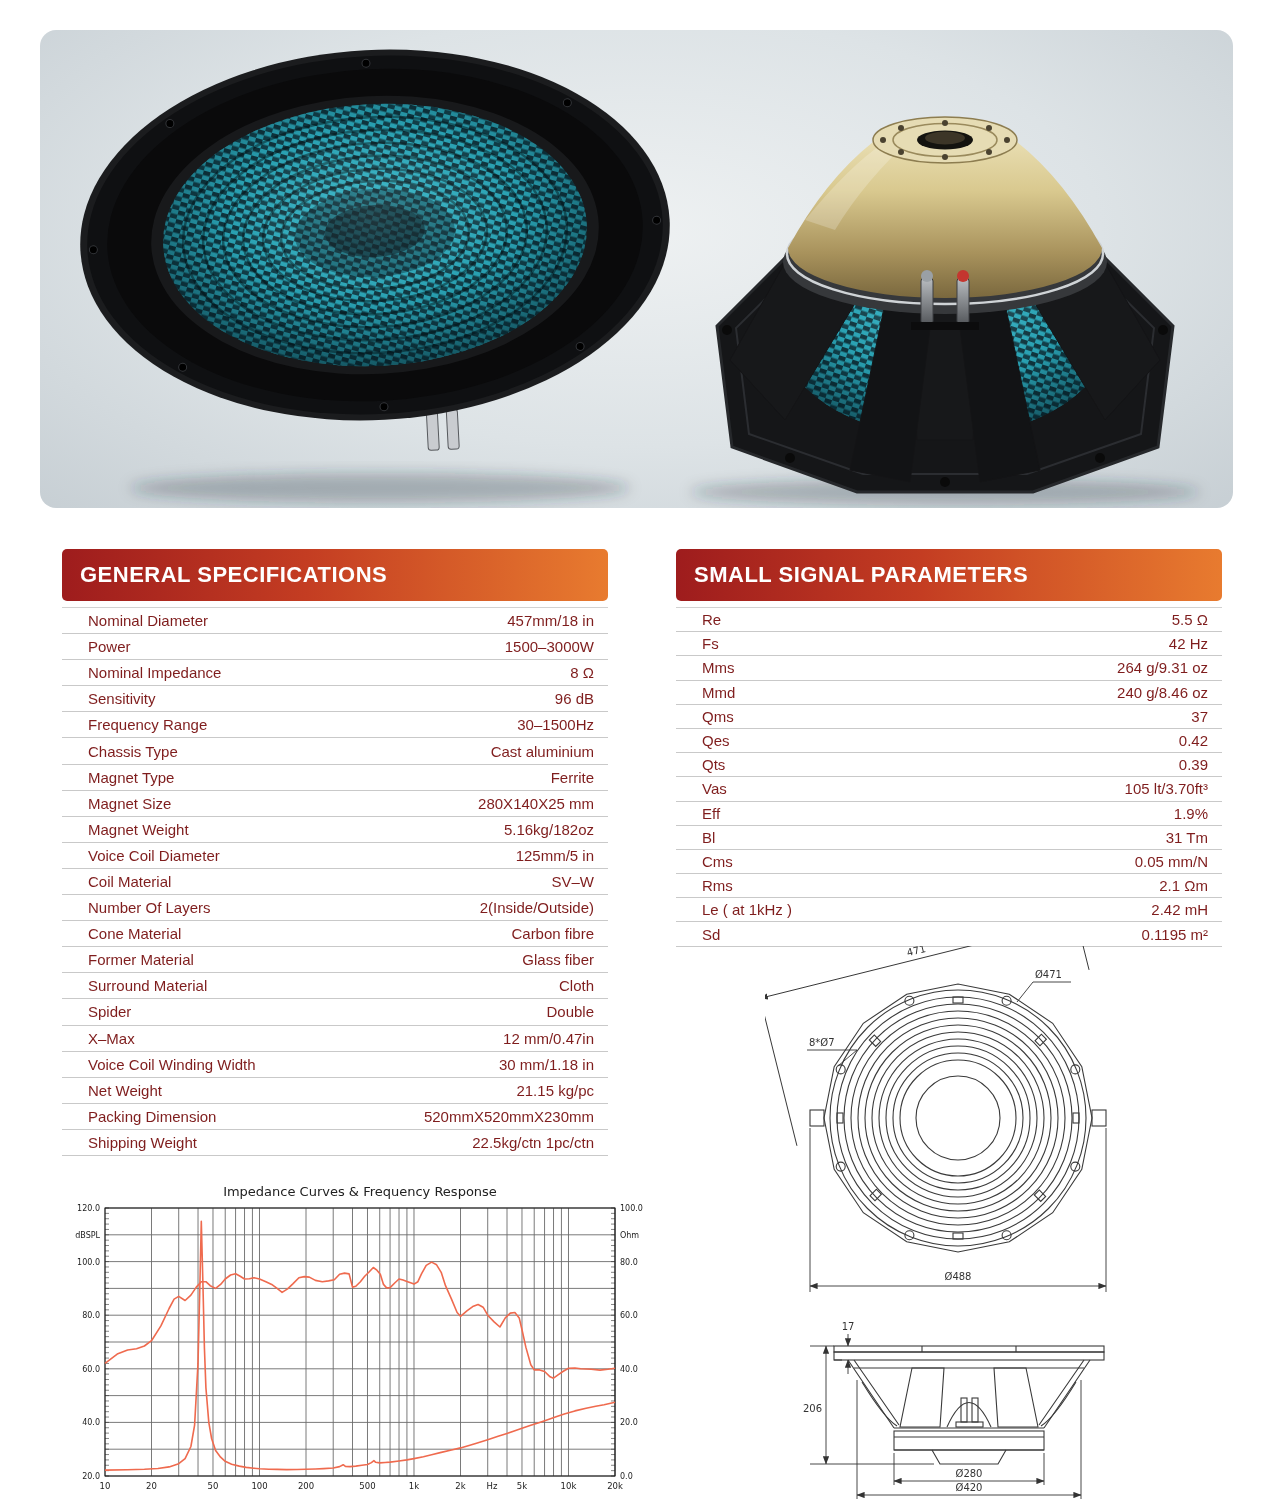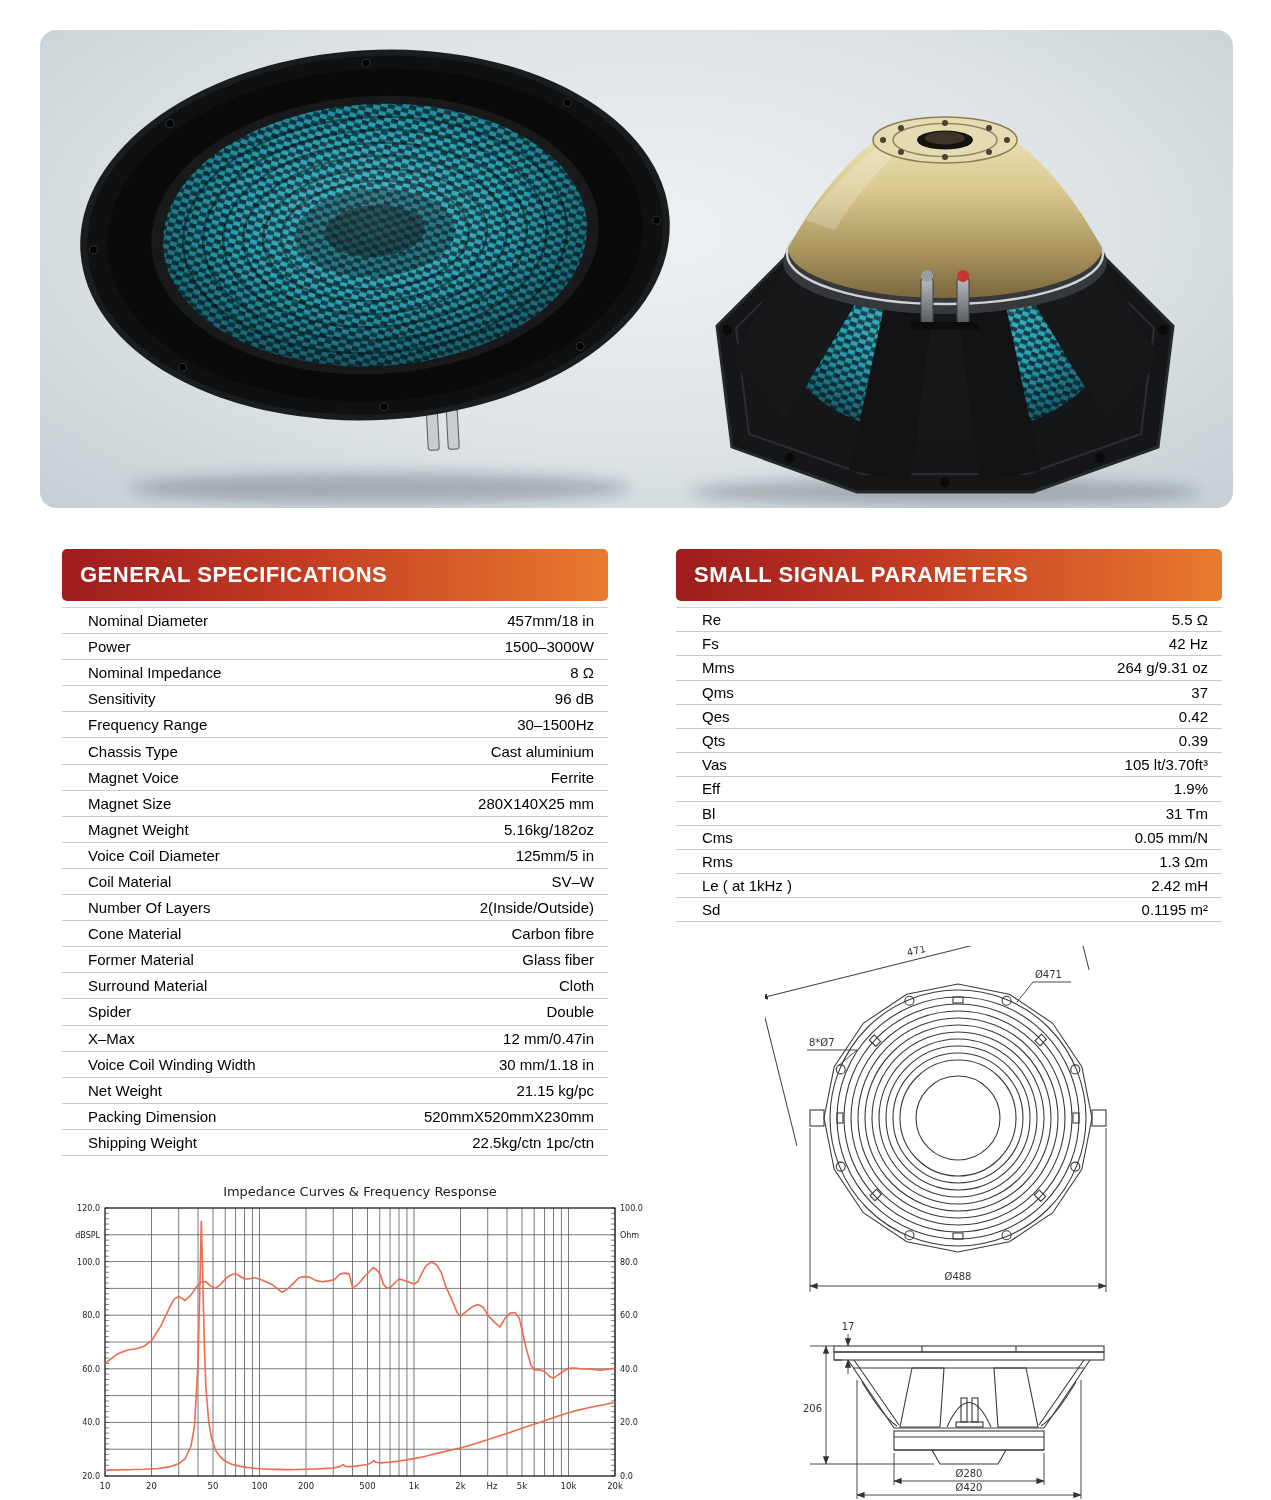--- a/index.html
+++ b/index.html
@@ -25,7 +25,7 @@
   .spec-table { margin-top:6px; border-top:1px solid #d2d2d2; }
   .spec-row {
     display:flex; justify-content:space-between; align-items:center;
-    border-bottom:1px solid #c9c9c9; font-size:15px; color:#000000;
+    border-bottom:1px solid #c9c9c9; font-size:15px; color:#7f1d1d;
   }
   .col-left  .spec-row { height:26.1px; }
   .col-right .spec-row { height:24.2px; }

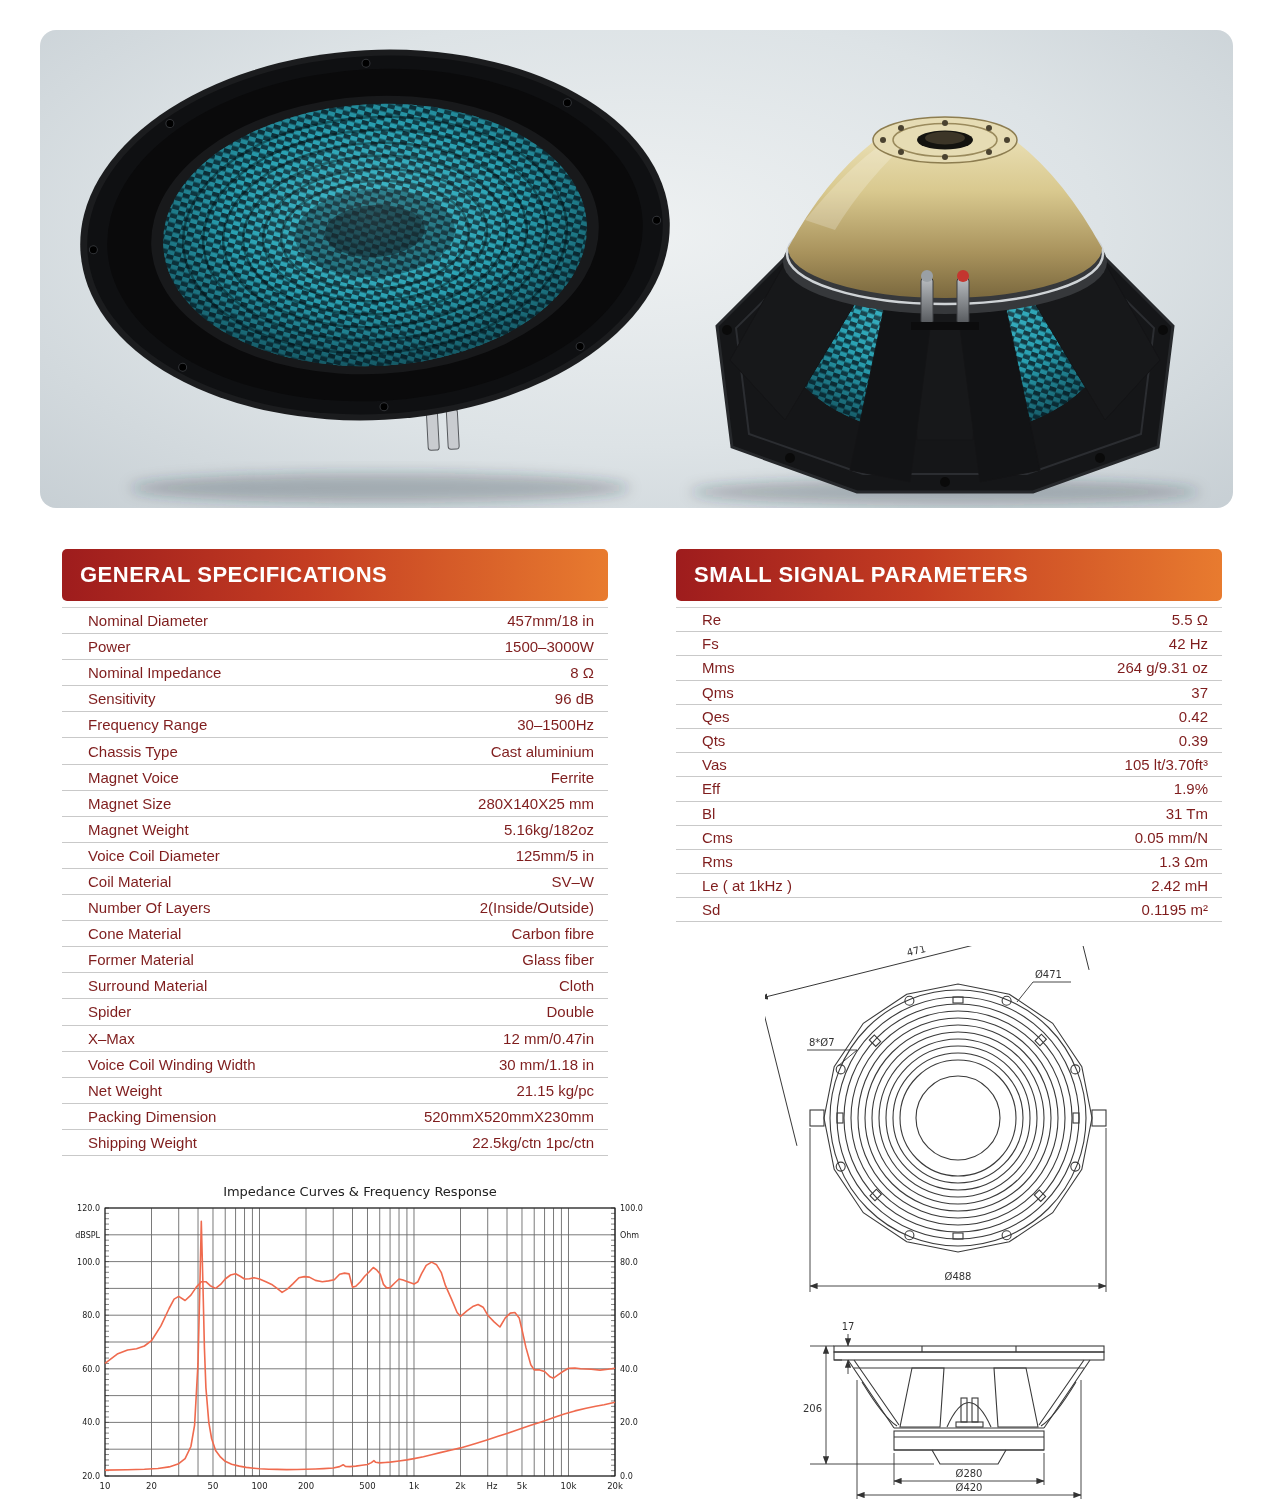--- a/index.html
+++ b/index.html
@@ -268,6 +268,10 @@
       <div class="spec-row">
         <span class="spec-label">Mms</span>
         <span class="spec-value">264 g/9.31 oz</span>
+      </div>
+      <div class="spec-row">
+        <span class="spec-label">Mmd</span>
+        <span class="spec-value">240 g/8.46 oz</span>
       </div>
       <div class="spec-row">
         <span class="spec-label">Qms</span>

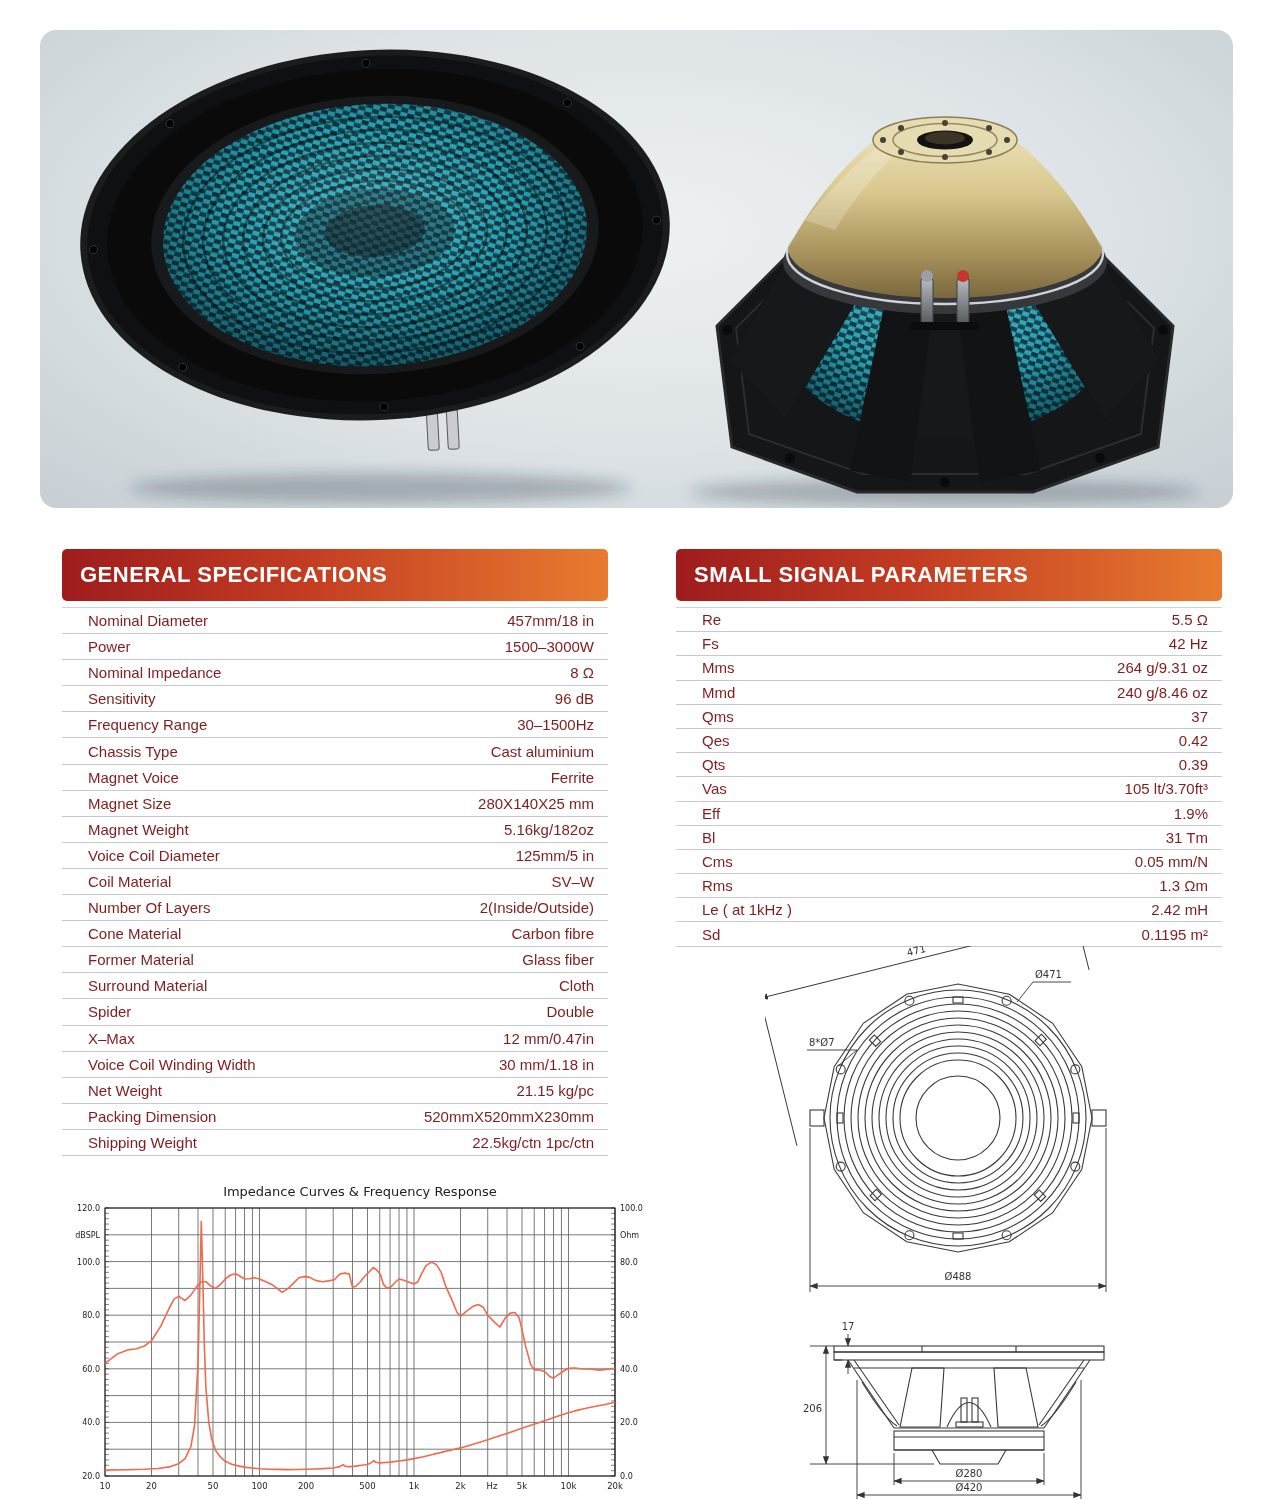--- a/index.html
+++ b/index.html
@@ -190,7 +190,7 @@
         <span class="spec-value">Cast aluminium</span>
       </div>
       <div class="spec-row">
-        <span class="spec-label">Magnet Voice</span>
+        <span class="spec-label">Magnet Type</span>
         <span class="spec-value">Ferrite</span>
       </div>
       <div class="spec-row">

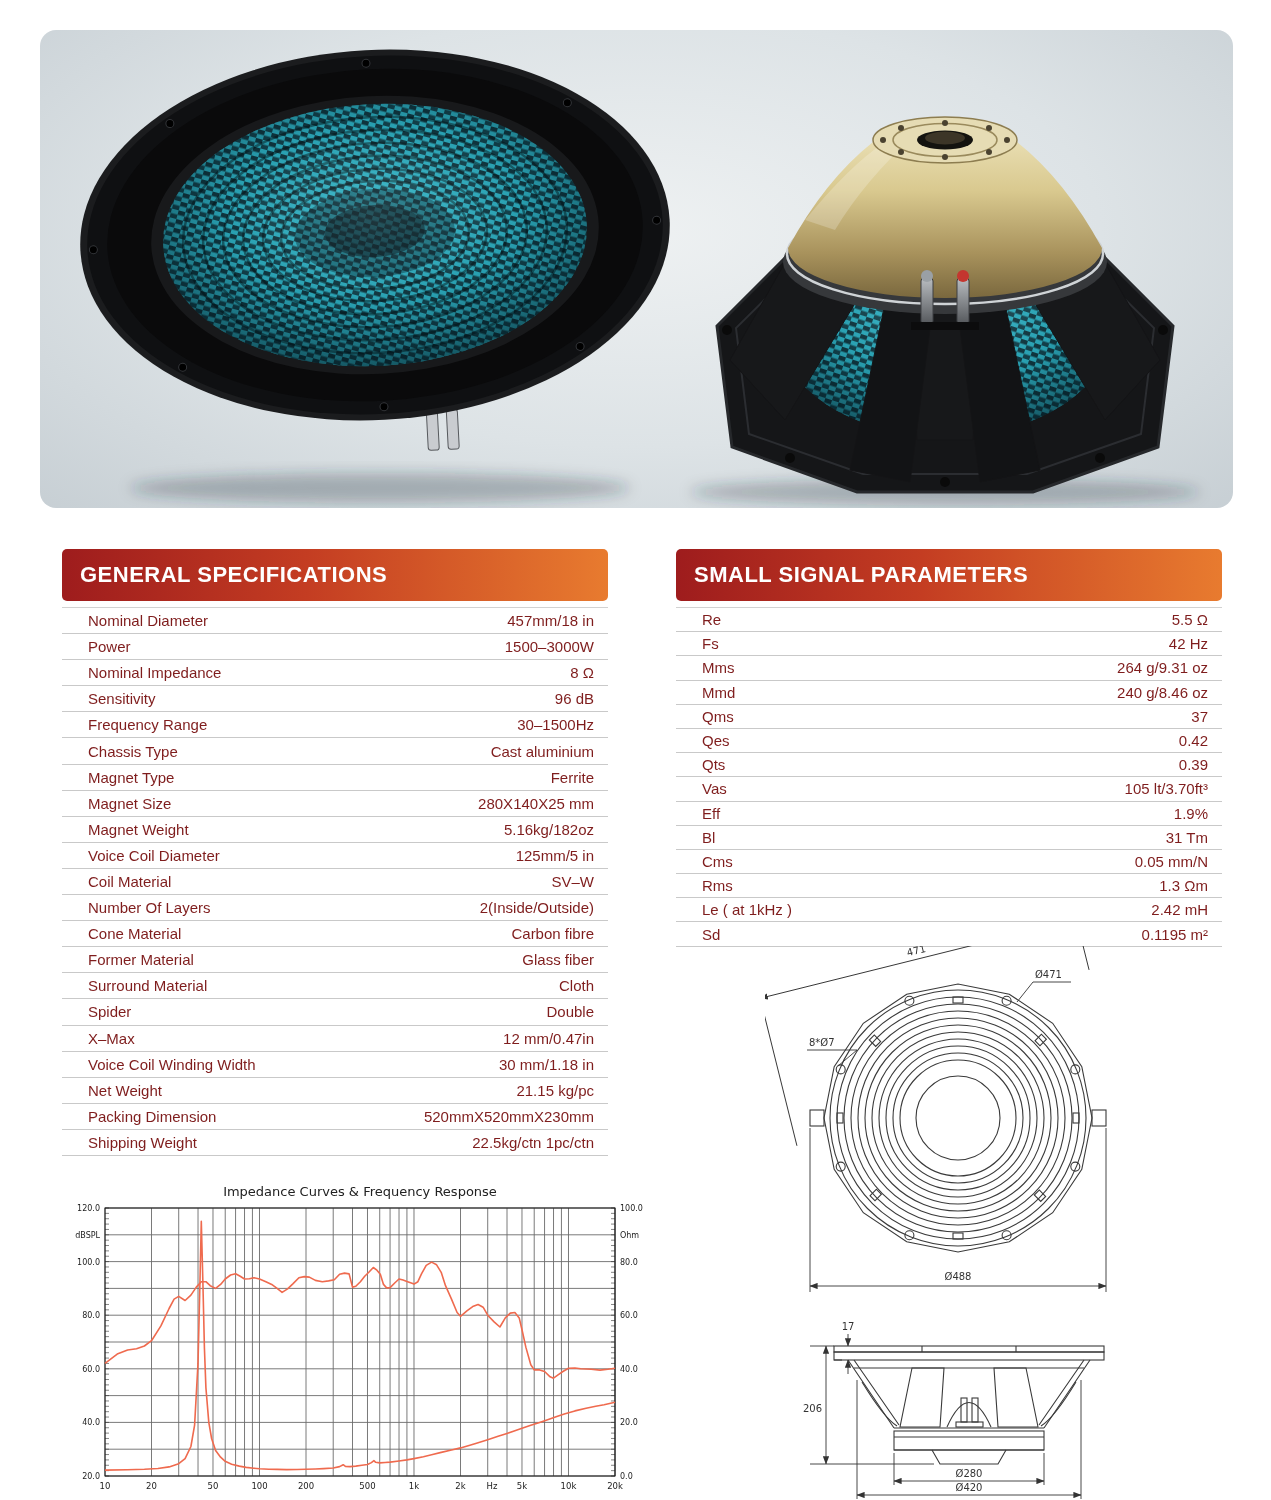--- a/index.html
+++ b/index.html
@@ -303,7 +303,7 @@
       </div>
       <div class="spec-row">
         <span class="spec-label">Rms</span>
-        <span class="spec-value">1.3 Ωm</span>
+        <span class="spec-value">2.1 Ωm</span>
       </div>
       <div class="spec-row">
         <span class="spec-label">Le ( at 1kHz )</span>

